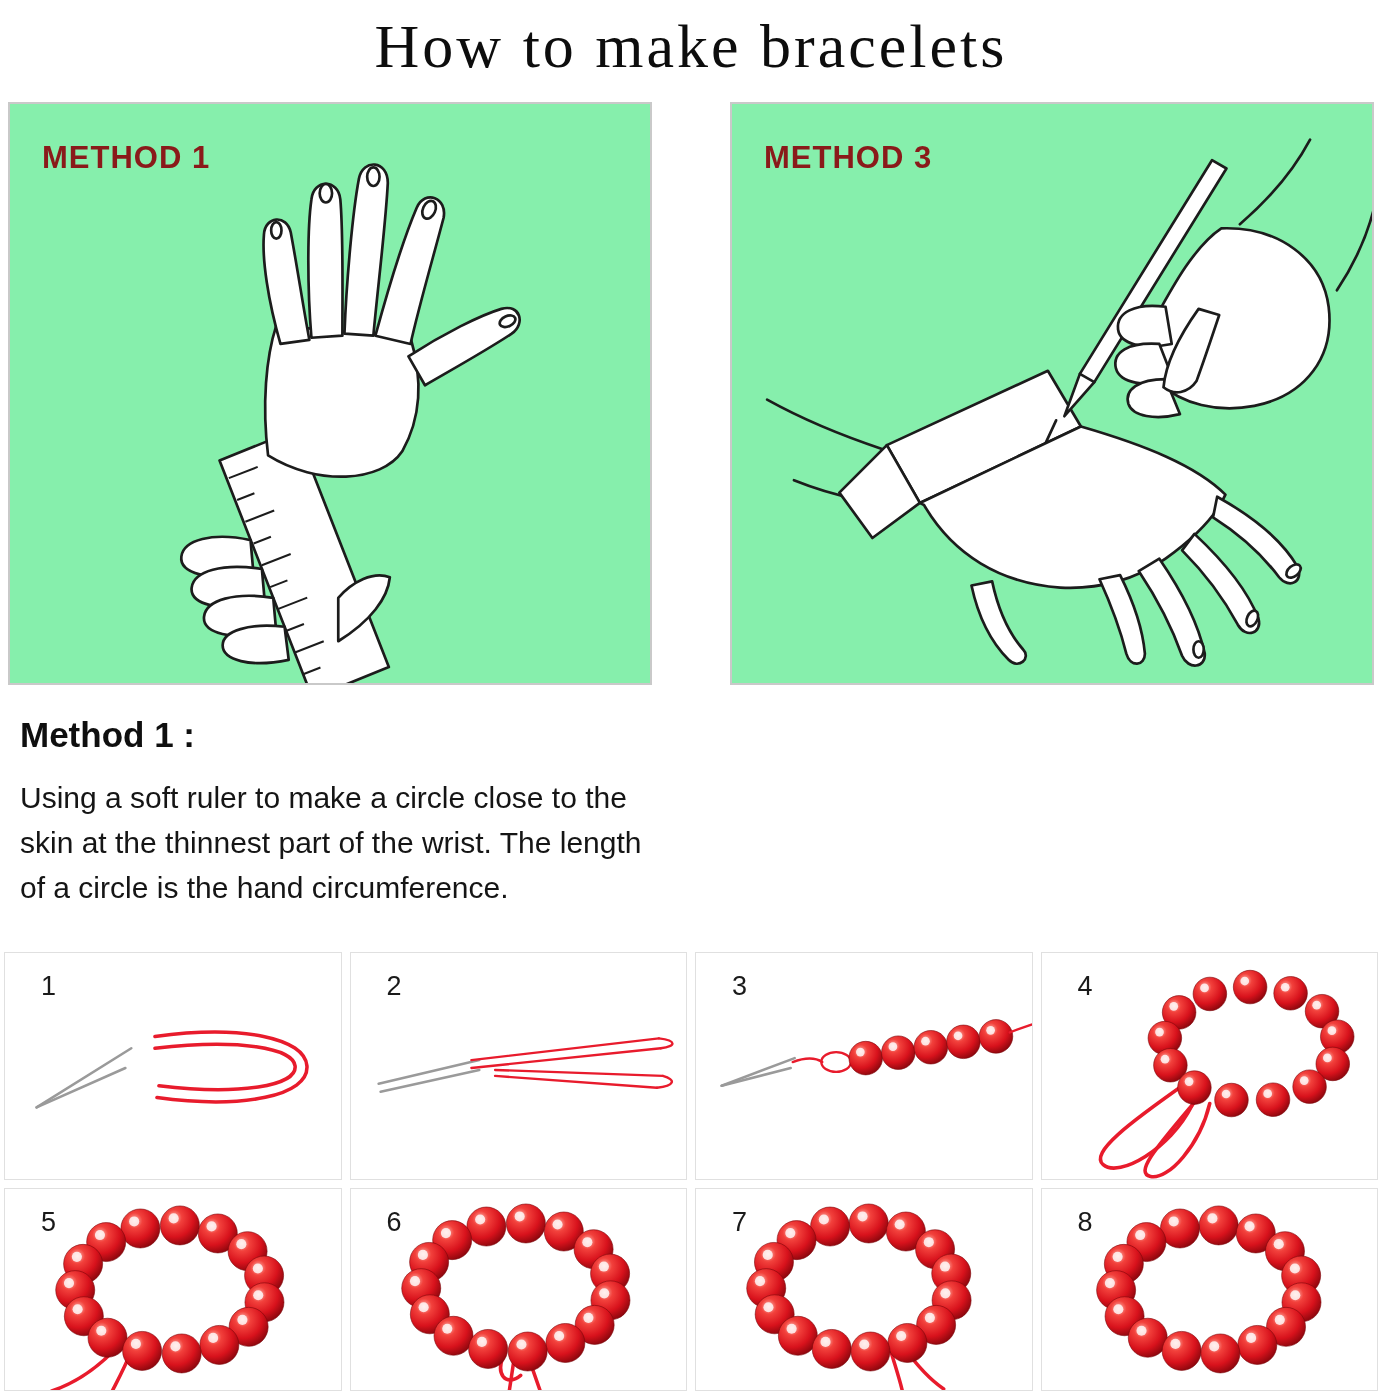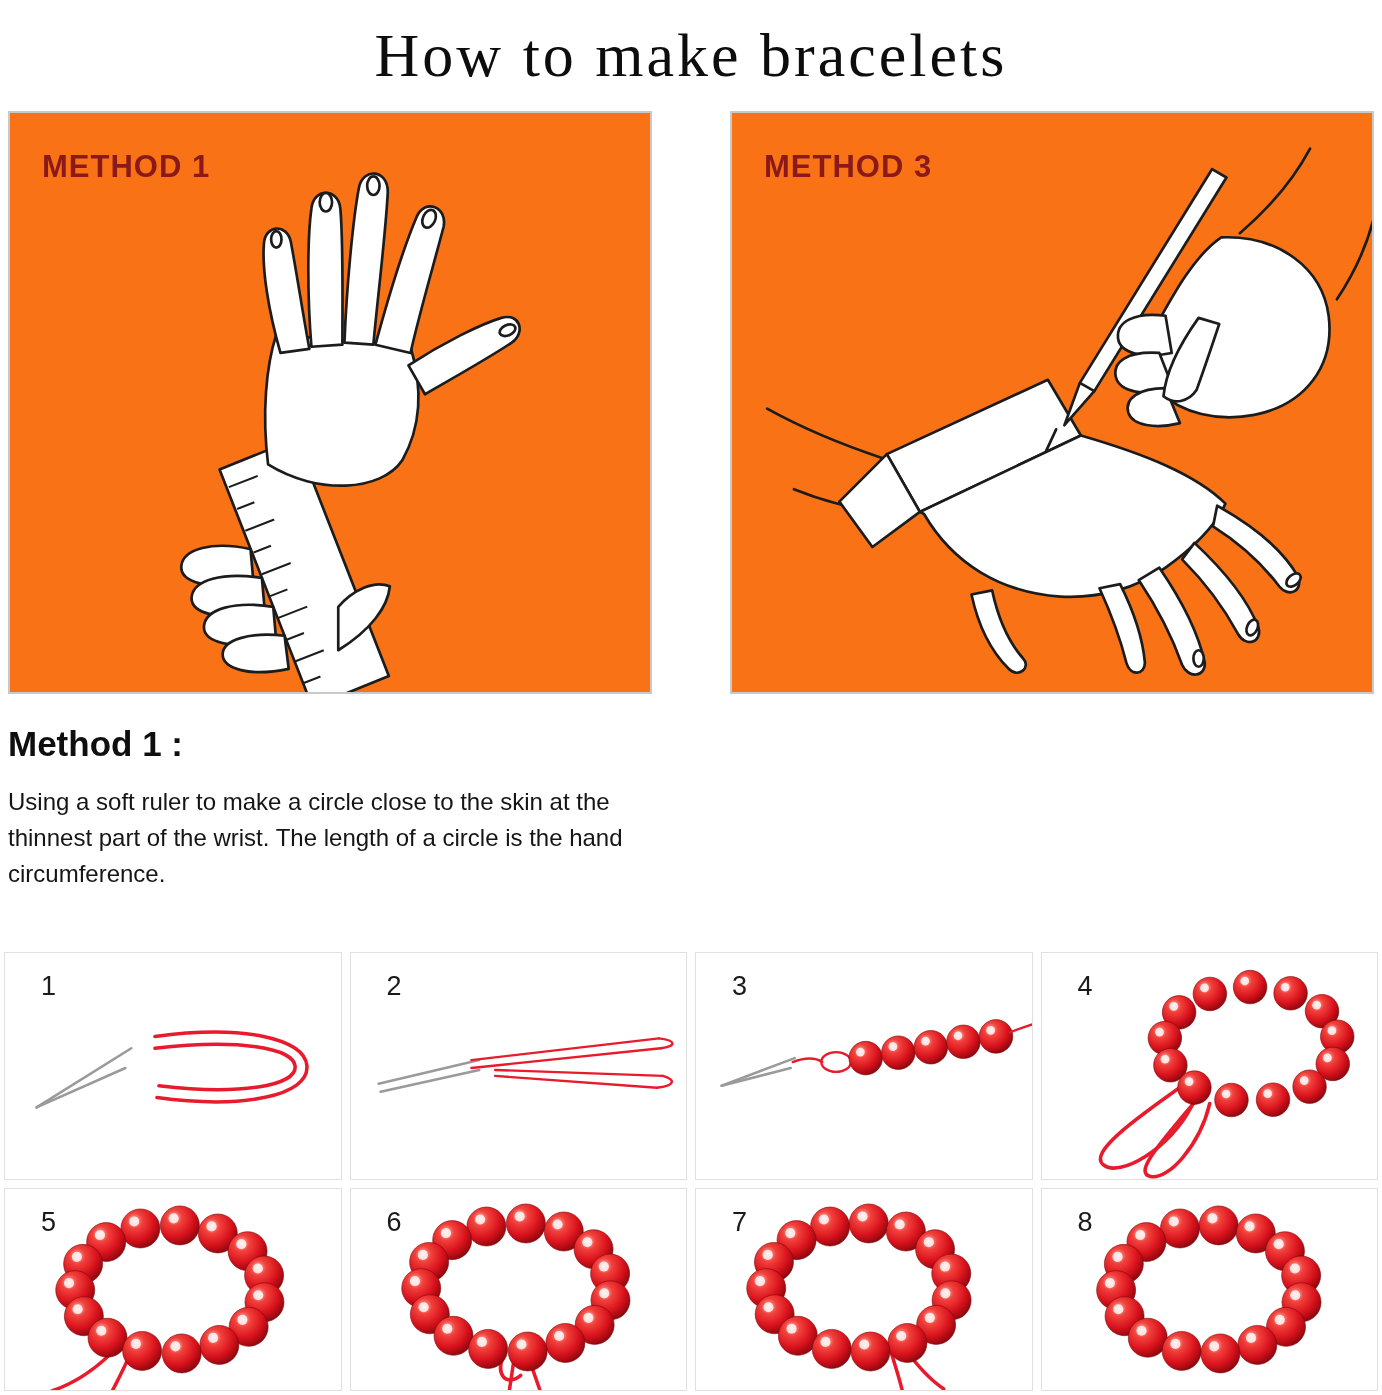--- a/index.html
+++ b/index.html
@@ -5,7 +5,7 @@
   html,body{margin:0;padding:0;background:#ffffff;}
   .page{position:relative;width:1382px;height:1395px;background:#fff;overflow:hidden;
         font-family:"Liberation Sans",sans-serif;color:#111;}
-  .title{margin:0;padding-top:20px;text-align:center;
+  .title{margin:0;padding-top:11px;text-align:center;
          font-family:"Liberation Serif",serif;font-weight:400;
          font-size:62px;letter-spacing:3px;color:#0d0d0d;}
   .panels{display:flex;gap:78px;padding:0 8px;margin-top:20px;}

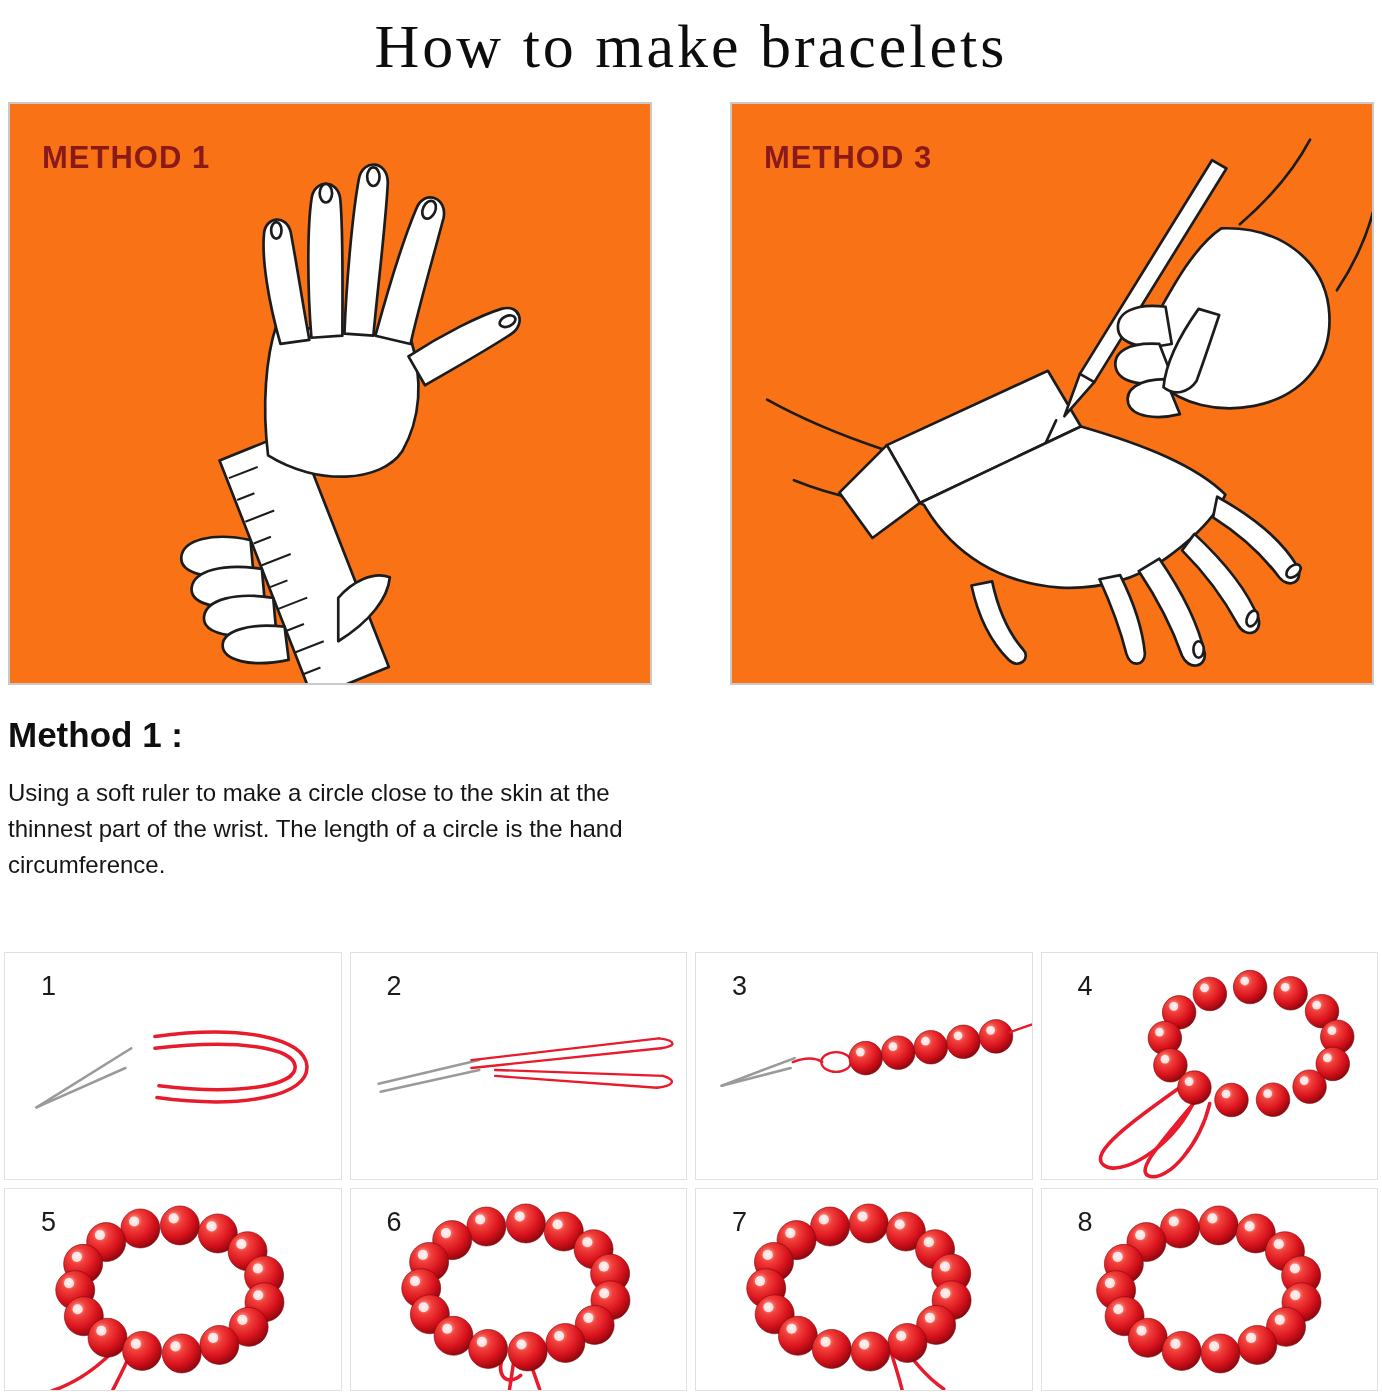--- a/index.html
+++ b/index.html
@@ -9,7 +9,7 @@
          font-family:"Liberation Serif",serif;font-weight:400;
          font-size:62px;letter-spacing:3px;color:#0d0d0d;}
   .panels{display:flex;gap:78px;padding:0 8px;margin-top:20px;}
-  .panel{flex:1;height:583px;border:2px solid var(--panel-border);position:relative;background:#f97316;box-sizing:border-box;}
+  .panel{flex:1;height:583px;border:2px solid var(--panel-border);position:relative;background:#86efac;box-sizing:border-box;}
   .panel-label{position:absolute;top:36px;left:32px;font-size:31px;font-weight:bold;
                letter-spacing:1px;color:var(--accent-red);z-index:2;}
   .illo{position:absolute;left:0;top:0;width:100%;height:100%;}

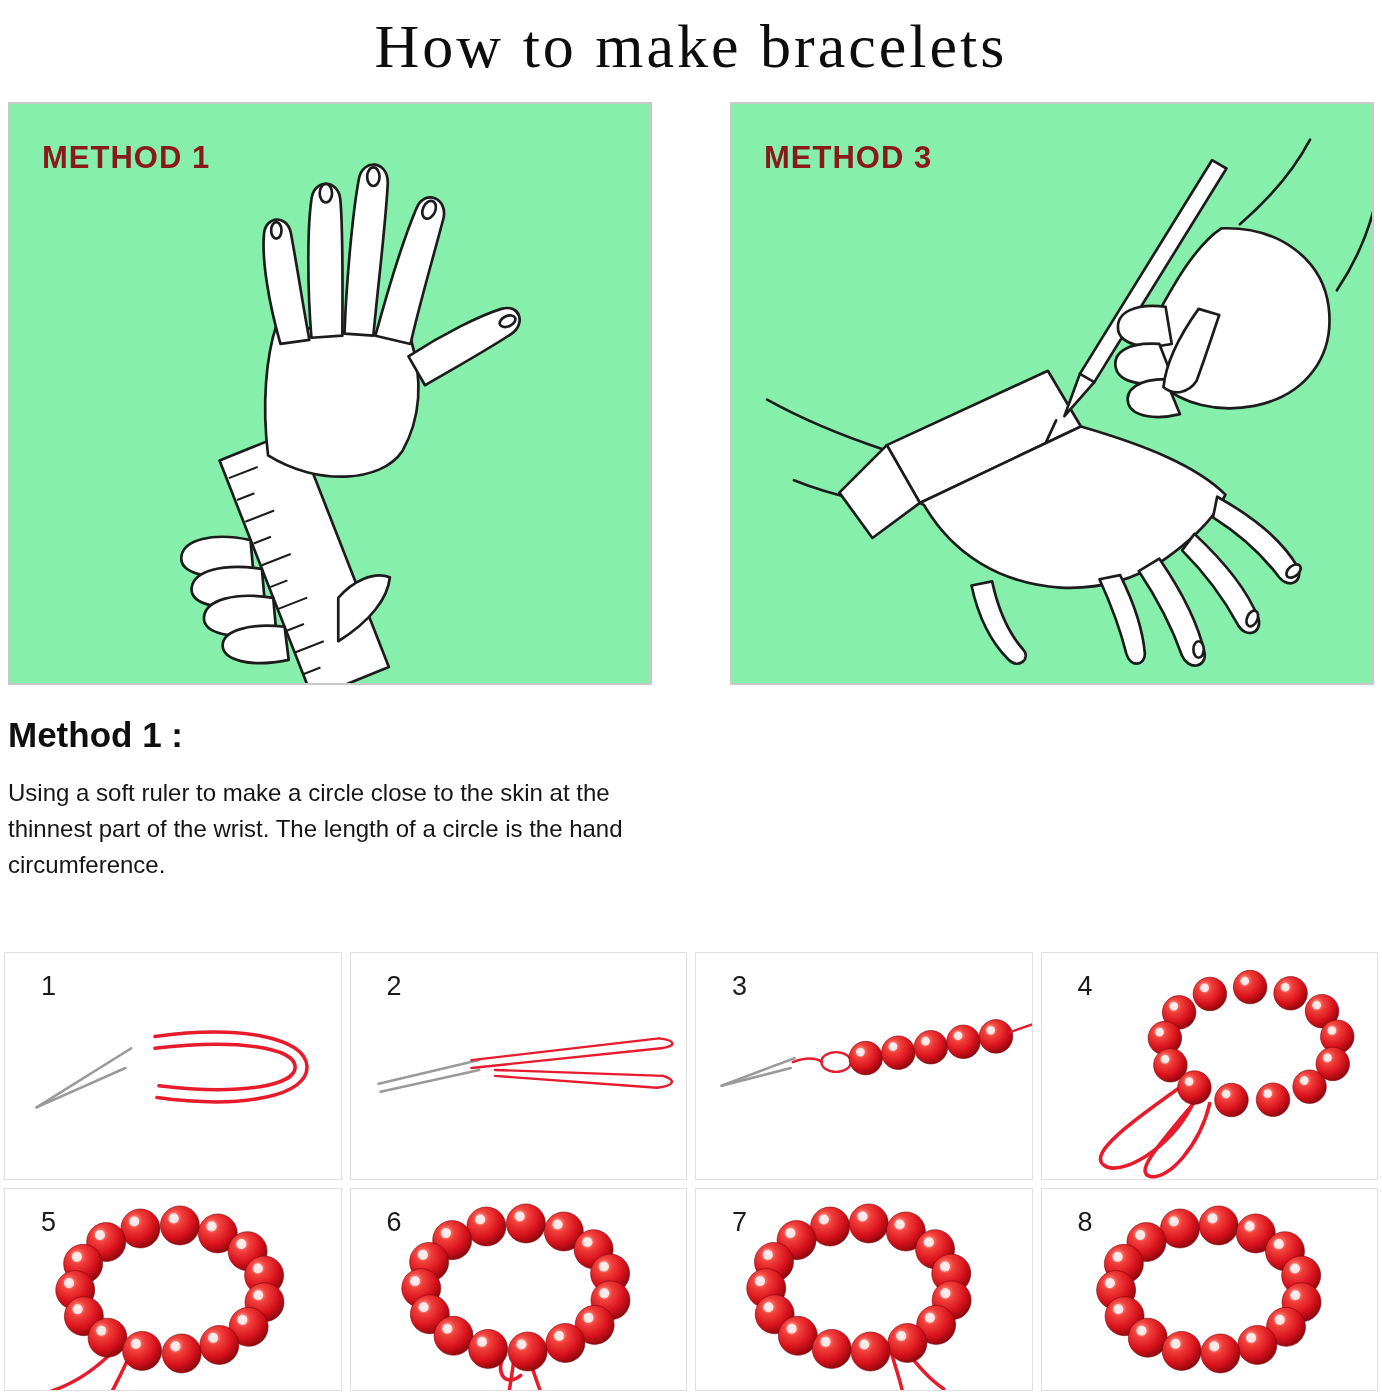--- a/index.html
+++ b/index.html
@@ -13,7 +13,7 @@
   .panel-label{position:absolute;top:36px;left:32px;font-size:31px;font-weight:bold;
                letter-spacing:1px;color:var(--accent-red);z-index:2;}
   .illo{position:absolute;left:0;top:0;width:100%;height:100%;}
-  .texts{display:flex;gap:78px;padding:0 8px;margin-top:24px;}
+  .texts{display:flex;gap:78px;padding:0 20px;margin-top:24px;}
   .text-col{flex:1;}
   .text-col h2{margin:6px 0 20px;font-size:35px;font-weight:bold;color:#0f0f0f;}
   .text-col p{margin:0;font-size:24px;line-height:1.5;color:#151515;max-width:640px;}

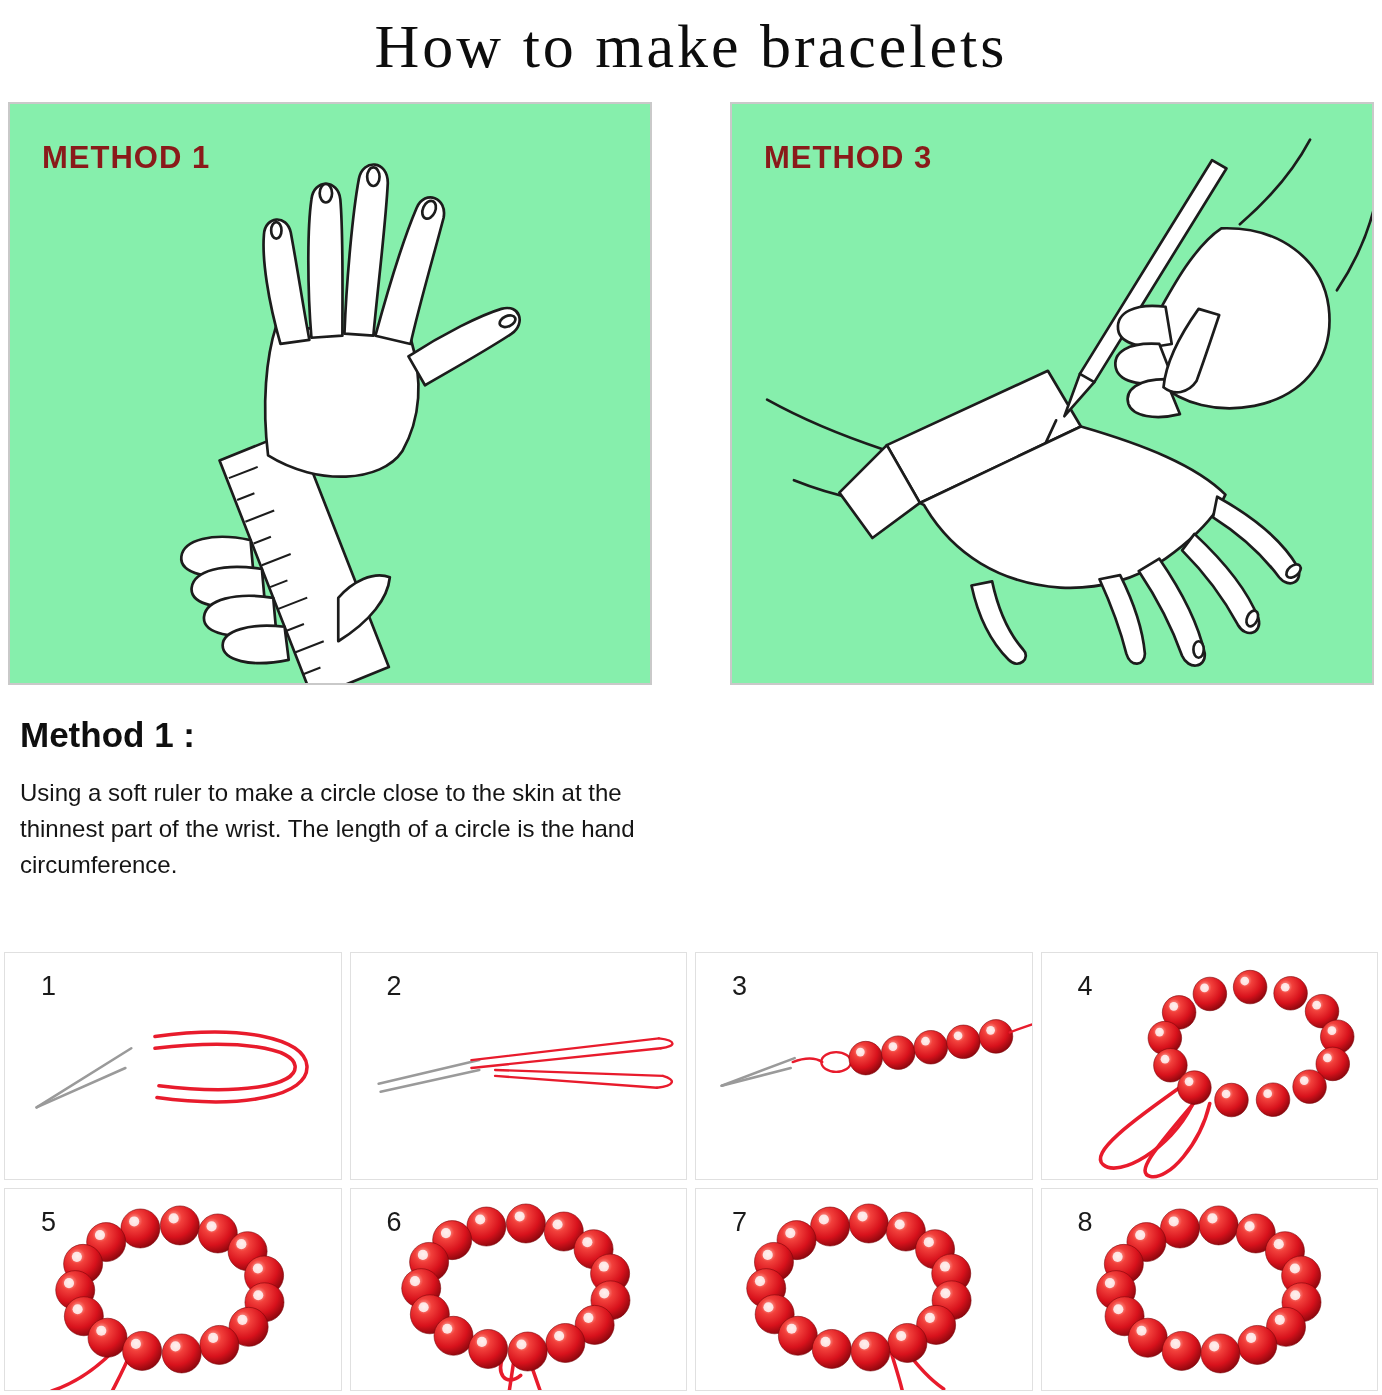--- a/index.html
+++ b/index.html
@@ -16,7 +16,7 @@
   .texts{display:flex;gap:78px;padding:0 20px;margin-top:24px;}
   .text-col{flex:1;}
   .text-col h2{margin:6px 0 20px;font-size:35px;font-weight:bold;color:#0f0f0f;}
-  .text-col p{margin:0;font-size:24px;line-height:1.5;color:#151515;max-width:640px;}
+  .text-col p{margin:0;font-size:30px;line-height:1.5;color:#151515;max-width:640px;}
   .steps{position:absolute;left:4px;right:4px;top:952px;bottom:4px;
          display:grid;grid-template-columns:repeat(4,1fr);grid-template-rows:228px 1fr;gap:8px;}
   .step{position:relative;background:#fff;border:1px solid #e0e0e0;box-sizing:border-box;}

